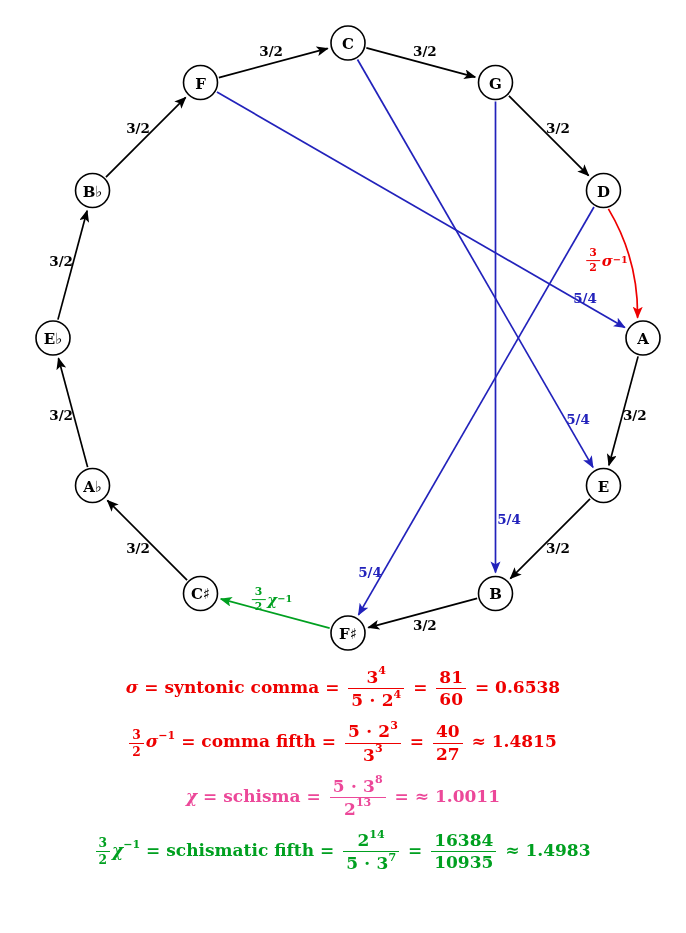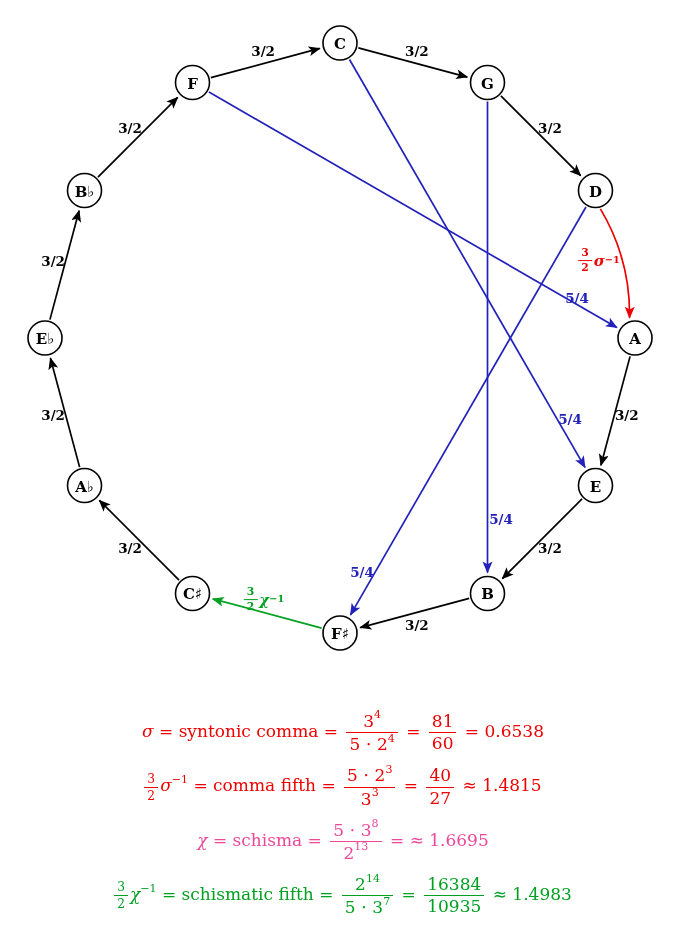--- a/index.html
+++ b/index.html
@@ -5,7 +5,7 @@
   html,body { margin:0; padding:0; background:#ffffff; }
   body { width:686px; height:933px; overflow:hidden;
          font-family:"DejaVu Serif","DejaVu Sans",serif; }
-  .stage { position:relative; width:556px; height:933px; }
+  .stage { position:relative; width:556px; height:933px;padding-left:8px; }
   .diagram-wrap { position:relative; width:686px; height:660px; }
   .diagram-wrap svg { display:block; }
   #edge-labels-html { position:absolute; left:0; top:0; width:100%; height:100%; pointer-events:none; }

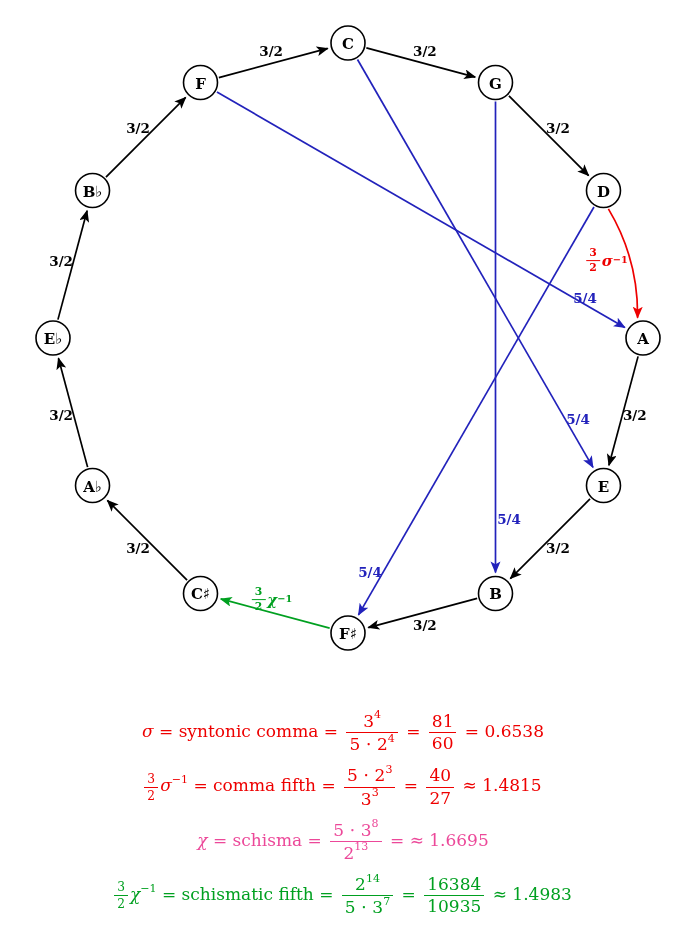--- a/index.html
+++ b/index.html
@@ -18,8 +18,8 @@
   .frac.small { font-size:0.72em; margin:0 2px 0 0; }
   .mvar { font-style:italic; }
   sup { font-size:0.65em; position:relative; top:-0.15em; }
-  #formulas { position:absolute; left:0; top:700px; width:686px;
-              text-align:center; font-weight:normal; font-size:17px; }
+  #formulas { position:absolute; left:0; top:656px; width:686px;
+              text-align:center; font-weight:bold; font-size:17px; }
   .formula { margin:11px 0; }
   text.node-label { font-family:"DejaVu Serif","DejaVu Sans",serif;
                     font-weight:bold; font-size:15px; fill:#000; }

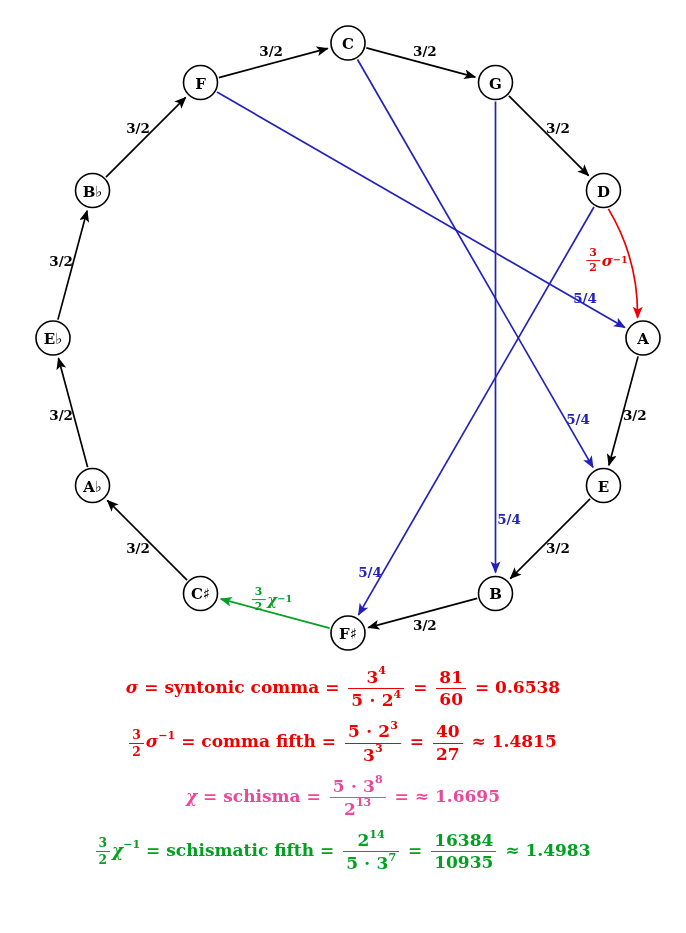--- a/index.html
+++ b/index.html
@@ -148,7 +148,7 @@
   <div id="formulas">
       <div class="formula" style="color: rgb(238, 0, 0);"><span class="mvar">σ</span><span> = syntonic comma = </span><span class="frac"><span class="num">3<sup>4</sup></span><span class="den">5 ⋅ 2<sup>4</sup></span></span><span> = </span><span class="frac"><span class="num">81</span><span class="den">60</span></span><span> = 0.6538</span></div>
       <div class="formula" style="color: rgb(238, 0, 0);"><span class="frac small"><span class="num">3</span><span class="den">2</span></span><span class="mvar">σ</span><sup>−1</sup><span> = comma fifth = </span><span class="frac"><span class="num">5 ⋅ 2<sup>3</sup></span><span class="den">3<sup>3</sup></span></span><span> = </span><span class="frac"><span class="num">40</span><span class="den">27</span></span><span> ≈ 1.4815</span></div>
-      <div class="formula" style="color: #ec4899;"><span class="mvar">χ</span><span> = schisma = </span><span class="frac"><span class="num">5 ⋅ 3<sup>8</sup></span><span class="den">2<sup>13</sup></span></span><span> = </span><span> ≈ 1.6695</span></div>
+      <div class="formula" style="color: #ec4899;"><span class="mvar">χ</span><span> = schisma = </span><span class="frac"><span class="num">5 ⋅ 3<sup>8</sup></span><span class="den">2<sup>13</sup></span></span><span> = </span><span> ≈ 1.0011</span></div>
       <div class="formula" style="color: rgb(0, 160, 32);"><span class="frac small"><span class="num">3</span><span class="den">2</span></span><span class="mvar">χ</span><sup>−1</sup><span> = schismatic fifth = </span><span class="frac"><span class="num">2<sup>14</sup></span><span class="den">5 ⋅ 3<sup>7</sup></span></span><span> = </span><span class="frac"><span class="num">16384</span><span class="den">10935</span></span><span> ≈ 1.4983</span></div>
     </div>
 </div>

